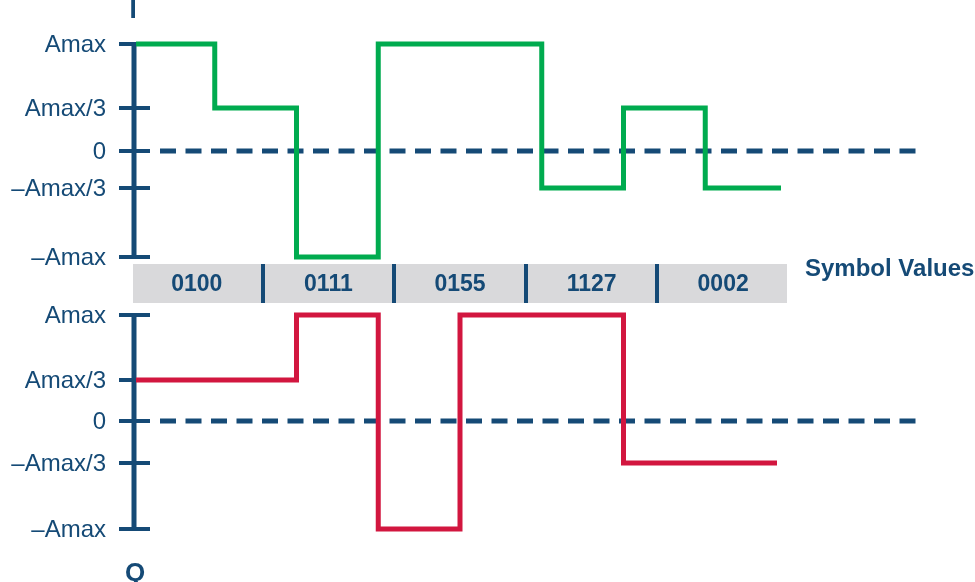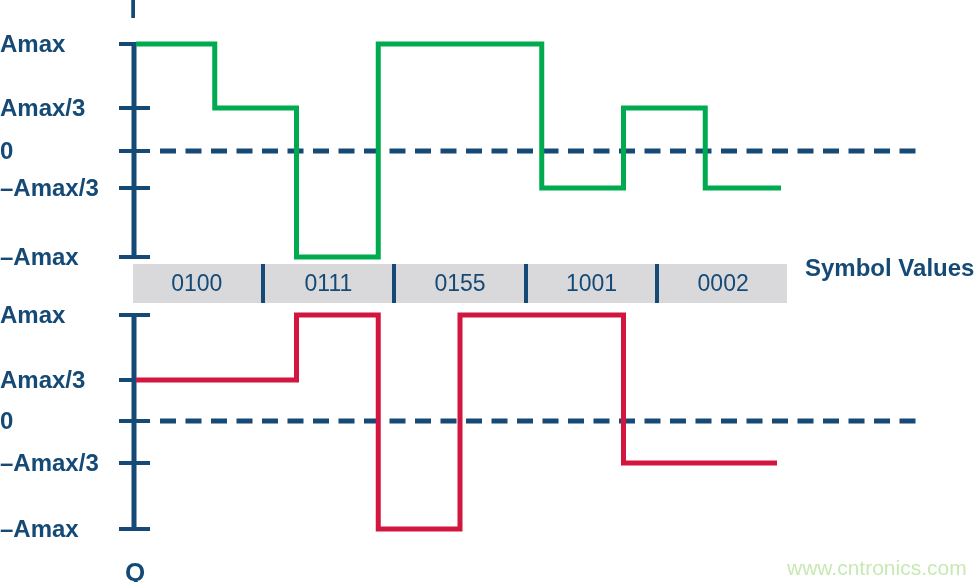--- a/index.html
+++ b/index.html
@@ -17,7 +17,8 @@
     position: absolute;
     left: 0;
     width: 106px;
-    font-weight: bold;
+    text-align: right;
+    font-weight: normal;
     font-size: 24px;
     line-height: 28px;
     color: var(--navy);

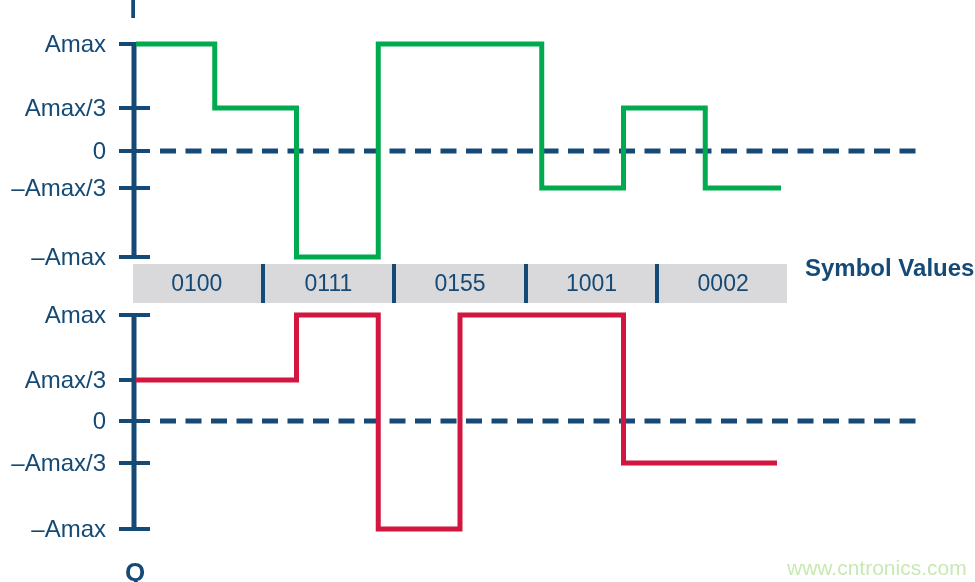--- a/index.html
+++ b/index.html
@@ -46,7 +46,7 @@
     display: flex;
     align-items: center;
     justify-content: center;
-    font-weight: normal;
+    font-weight: bold;
     font-size: 23px;
     color: var(--navy);
   }

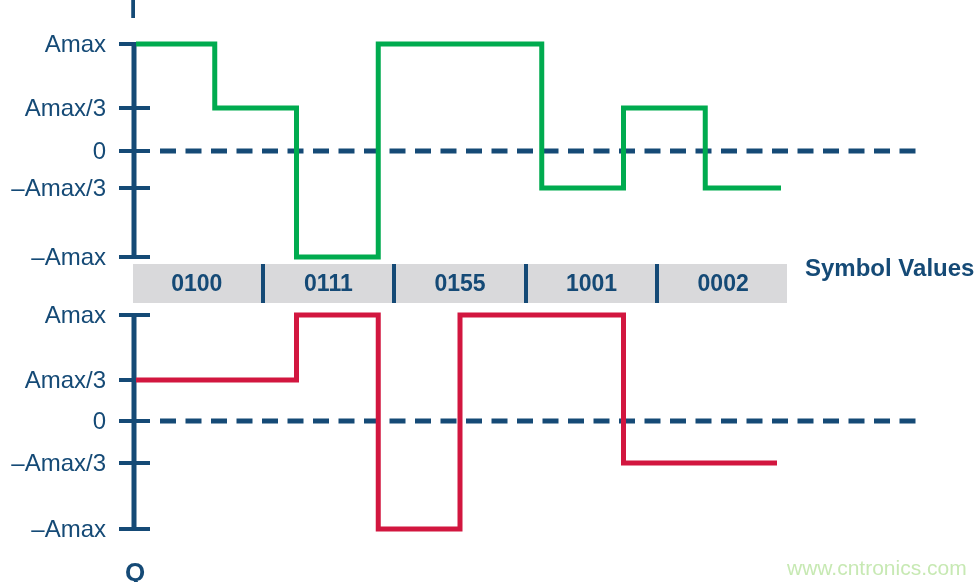--- a/index.html
+++ b/index.html
@@ -117,7 +117,7 @@
       <div class="band-cell">0100</div>
       <div class="band-cell">0111</div>
       <div class="band-cell">0155</div>
-      <div class="band-cell">1001</div>
+      <div class="band-cell">1127</div>
       <div class="band-cell">0002</div>
     </div>
 

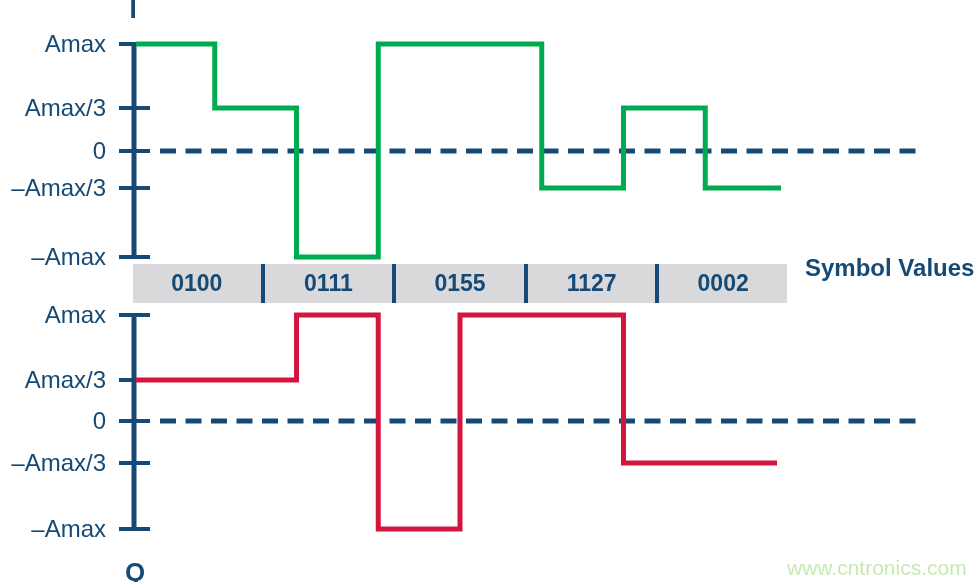--- a/index.html
+++ b/index.html
@@ -123,7 +123,6 @@
 
   <span class="symbol-values">Symbol Values</span>
 
-  <span class="watermark">www.cntronics.com</span>
 </div>
 
 </body></html>

